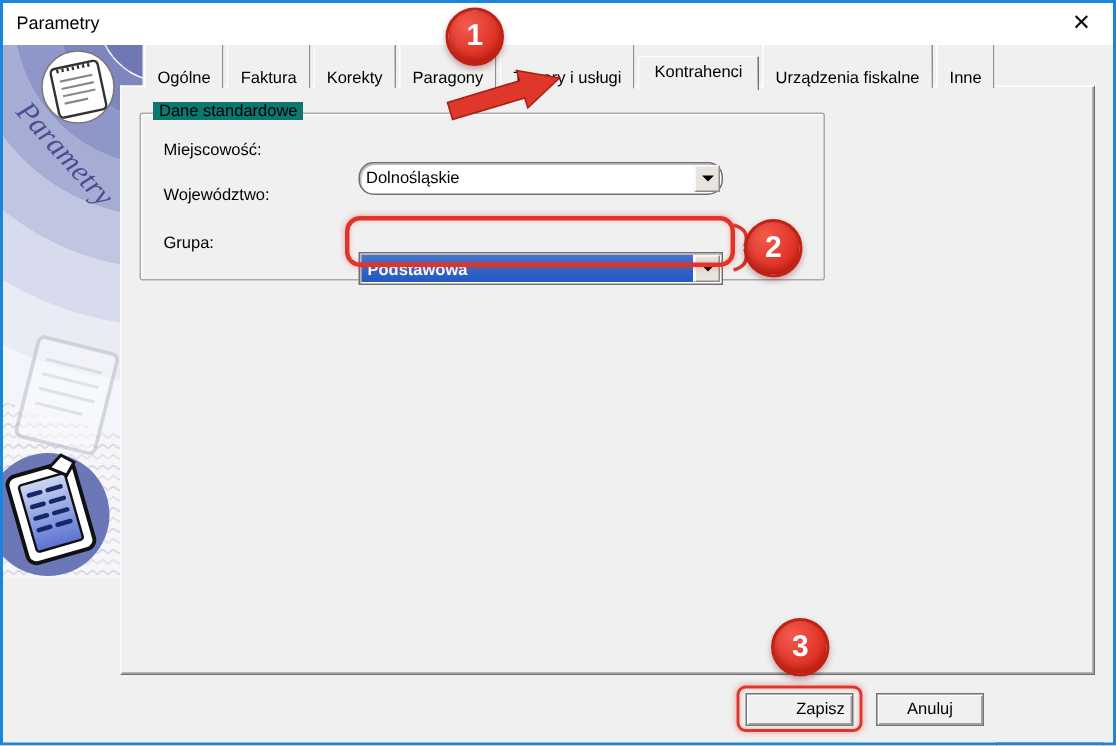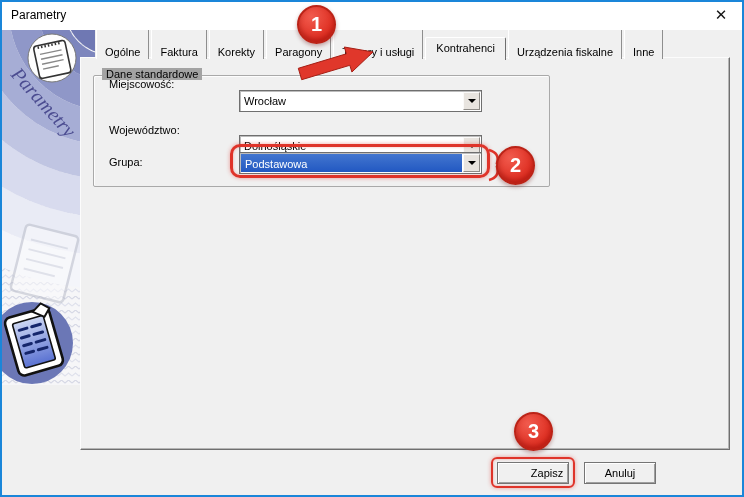--- a/index.html
+++ b/index.html
@@ -51,7 +51,7 @@
     box-shadow:inset 1px 1px 0 #fdfdfd;
     z-index:3;
   }
-  .groupbox .gb-title { position:absolute; top:-8px; left:8px; background:#a3a3a3; padding:0 4px; }
+  .groupbox .gb-title { position:absolute; top:-8px; left:8px; background:#0f766e; padding:0 4px; }
   #group-dane { top:75px; height:112px; }
   #group-faktura { top:205px; height:84px; }
 

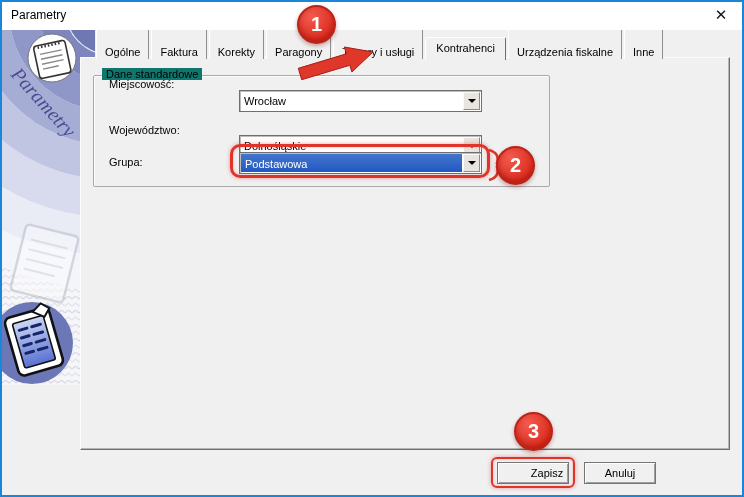--- a/index.html
+++ b/index.html
@@ -198,7 +198,7 @@
   <div class="groupbox" id="group-dane">
     <span class="gb-title">Dane standardowe</span>
 
-    <span class="field-label" style="top:2px;">Miejscowość:</span>
+    <span class="field-label" style="top:18px;">Miejscowość:</span>
     <div class="combo" style="top:14px;">
       <span class="combo-text">Wrocław</span>
       <span class="combo-btn">

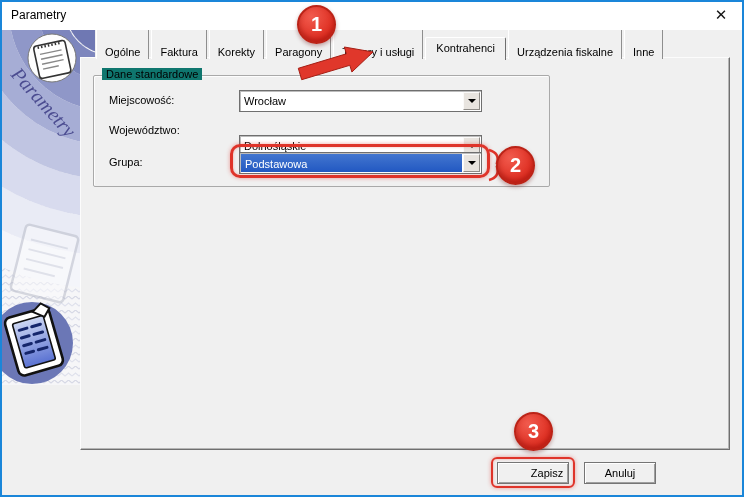--- a/index.html
+++ b/index.html
@@ -199,12 +199,6 @@
     <span class="gb-title">Dane standardowe</span>
 
     <span class="field-label" style="top:18px;">Miejscowość:</span>
-    <div class="combo" style="top:14px;">
-      <span class="combo-text">Wrocław</span>
-      <span class="combo-btn">
-          <span class="combo-arrow"></span>
-        </span>
-    </div>
 
     <span class="field-label" style="top:48px;">Województwo:</span>
     <div class="combo" style="top:59px;">

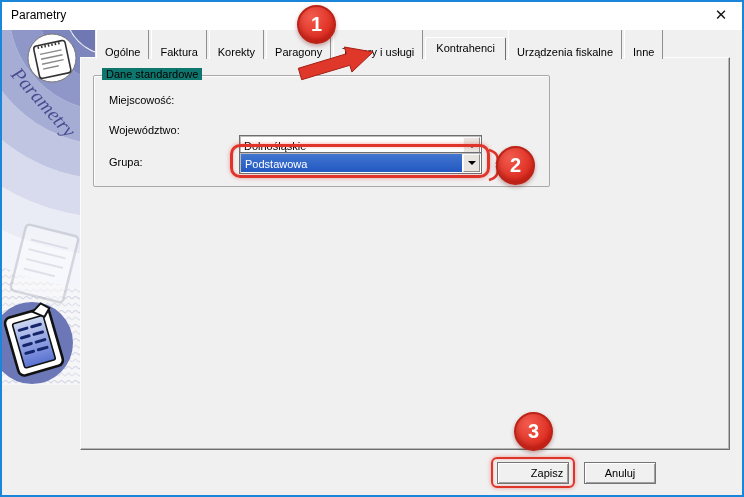--- a/index.html
+++ b/index.html
@@ -201,7 +201,7 @@
     <span class="field-label" style="top:18px;">Miejscowość:</span>
 
     <span class="field-label" style="top:48px;">Województwo:</span>
-    <div class="combo" style="top:59px;">
+    <div class="combo" style="top:32px;border-radius:10px;">
       <span class="combo-text">Dolnośląskie</span>
       <span class="combo-btn">
           <span class="combo-arrow"></span>

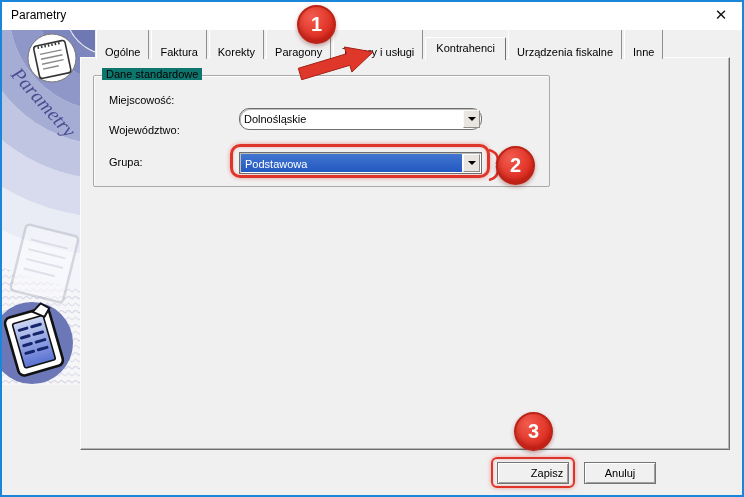--- a/index.html
+++ b/index.html
@@ -209,7 +209,7 @@
     </div>
 
     <span class="field-label" style="top:80px;">Grupa:</span>
-    <div class="combo selected" style="top:76px;">
+    <div class="combo selected" style="top:92px;font-weight:bold;">
       <span class="combo-text">Podstawowa</span>
       <span class="combo-btn">
           <span class="combo-arrow"></span>

